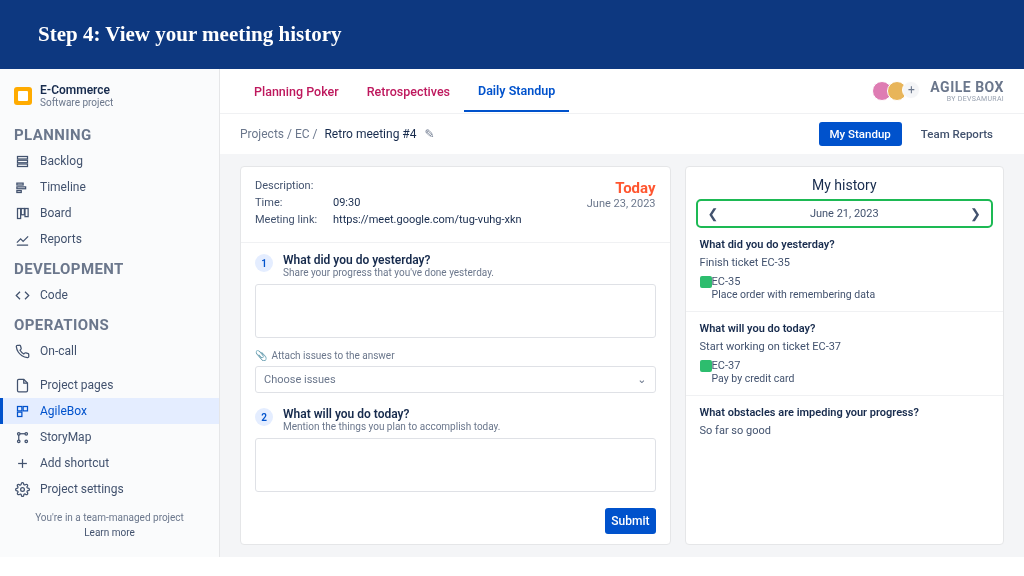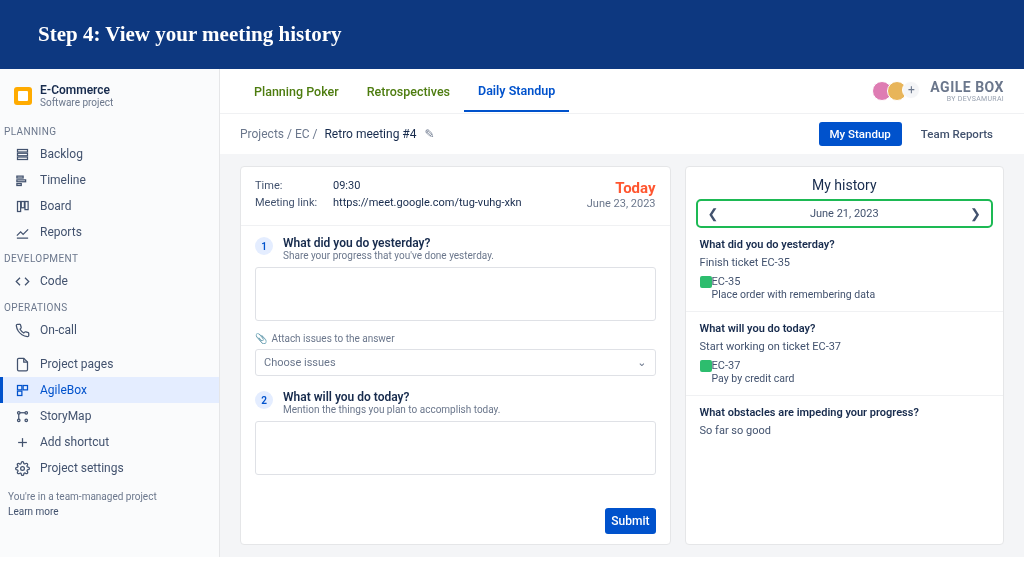--- a/index.html
+++ b/index.html
@@ -20,7 +20,7 @@
 .foot a{color:#42526e;display:block;margin-top:4px}
 .main{flex:1;display:flex;flex-direction:column;background:#f4f5f7;position:relative}
 .topbar{display:flex;align-items:center;background:#fff;padding:0 20px;height:44px}
-.tab{padding:12px 14px;font-size:12.5px;color:#4d7c0f;cursor:pointer;font-weight:500}
+.tab{padding:12px 14px;font-size:12.5px;color:#be185d;cursor:pointer;font-weight:500}
 .tab.active{color:#0052cc;border-bottom:2px solid #0052cc;font-weight:600}
 .brand{margin-left:auto;display:flex;align-items:center;gap:10px}
 .avatars{display:flex}

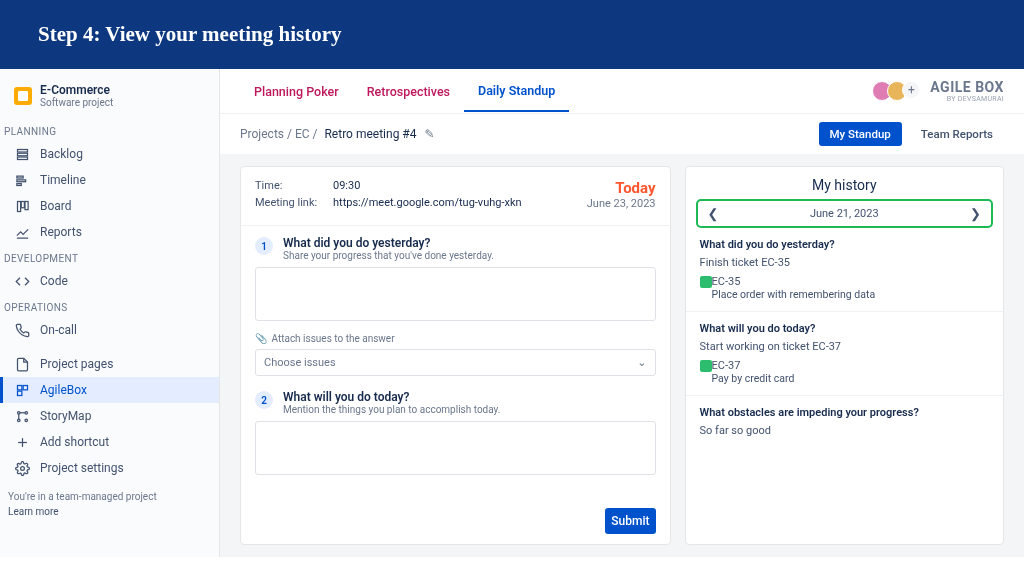--- a/index.html
+++ b/index.html
@@ -12,7 +12,7 @@
 .proj-icon::after{content:"";position:absolute;inset:4px;background:#fff;border-radius:1px}
 .proj-name{font-weight:600;font-size:12px;color:#172b4d}
 .proj-sub{font-size:10px;color:#6b778c}
-.sect{padding:8px 4px 4px;font-size:10px;font-weight:400;color:#6b778c;letter-spacing:.4px}
+.sect{padding:8px 14px 4px;font-size:15px;font-weight:700;color:#6b778c;letter-spacing:.4px}
 .nav{display:flex;align-items:center;padding:5px 14px;color:#42526e;cursor:pointer;font-size:12px}
 .nav.active{background:#e4edff;color:#0052cc;border-left:3px solid #0052cc;padding-left:11px}
 .nav-icon{width:16px;height:16px;margin-right:10px;display:flex;align-items:center;justify-content:center;color:#42526e}

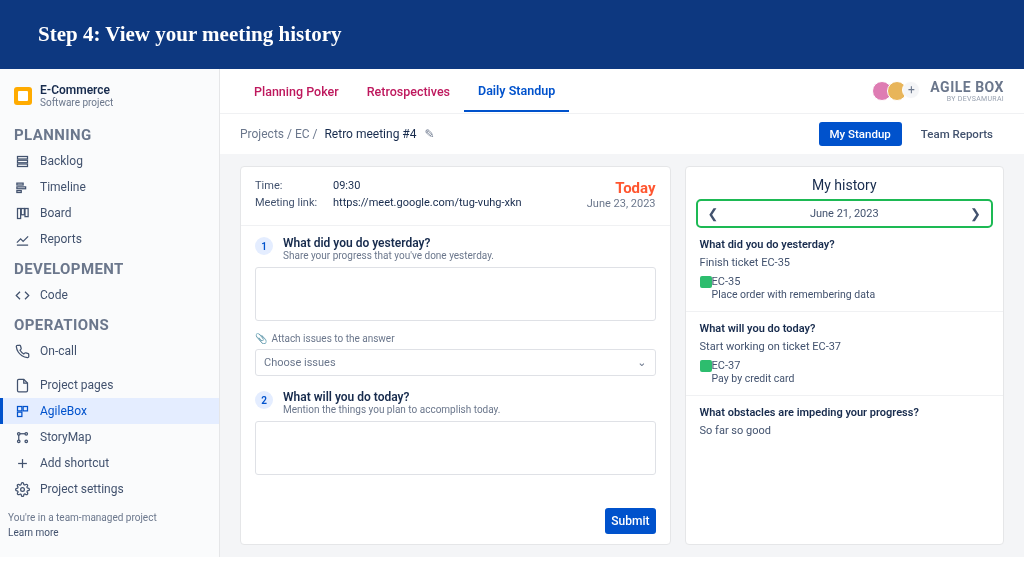--- a/index.html
+++ b/index.html
@@ -233,6 +233,7 @@
       <div class="card left">
         <div class="meta">
           <div class="meta-l">
+            <div><span class="lbl">Description:</span></div>
             <div><span class="lbl">Time:</span><span>09:30</span></div>
             <div><span class="lbl">Meeting link:</span><span>https://meet.google.com/tug-vuhg-xkn</span></div>
           </div>

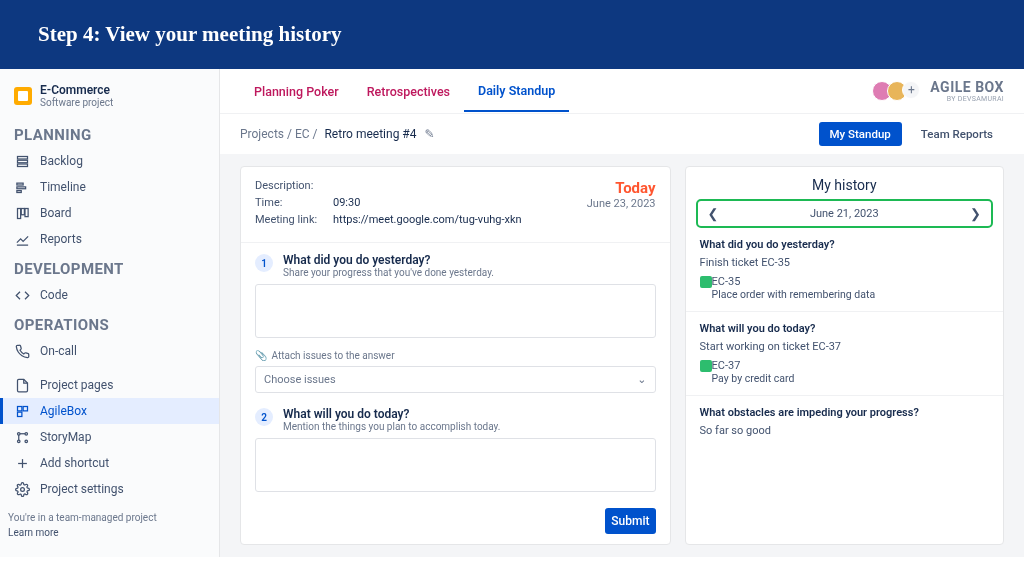--- a/index.html
+++ b/index.html
@@ -16,7 +16,7 @@
 .nav{display:flex;align-items:center;padding:5px 14px;color:#42526e;cursor:pointer;font-size:12px}
 .nav.active{background:#e4edff;color:#0052cc;border-left:3px solid #0052cc;padding-left:11px}
 .nav-icon{width:16px;height:16px;margin-right:10px;display:flex;align-items:center;justify-content:center;color:#42526e}
-.foot{text-align:left;font-size:10px;color:#6b778c;padding:10px 8px}
+.foot{text-align:center;font-size:10px;color:#6b778c;padding:10px 8px}
 .foot a{color:#42526e;display:block;margin-top:4px}
 .main{flex:1;display:flex;flex-direction:column;background:#f4f5f7;position:relative}
 .topbar{display:flex;align-items:center;background:#fff;padding:0 20px;height:44px}

